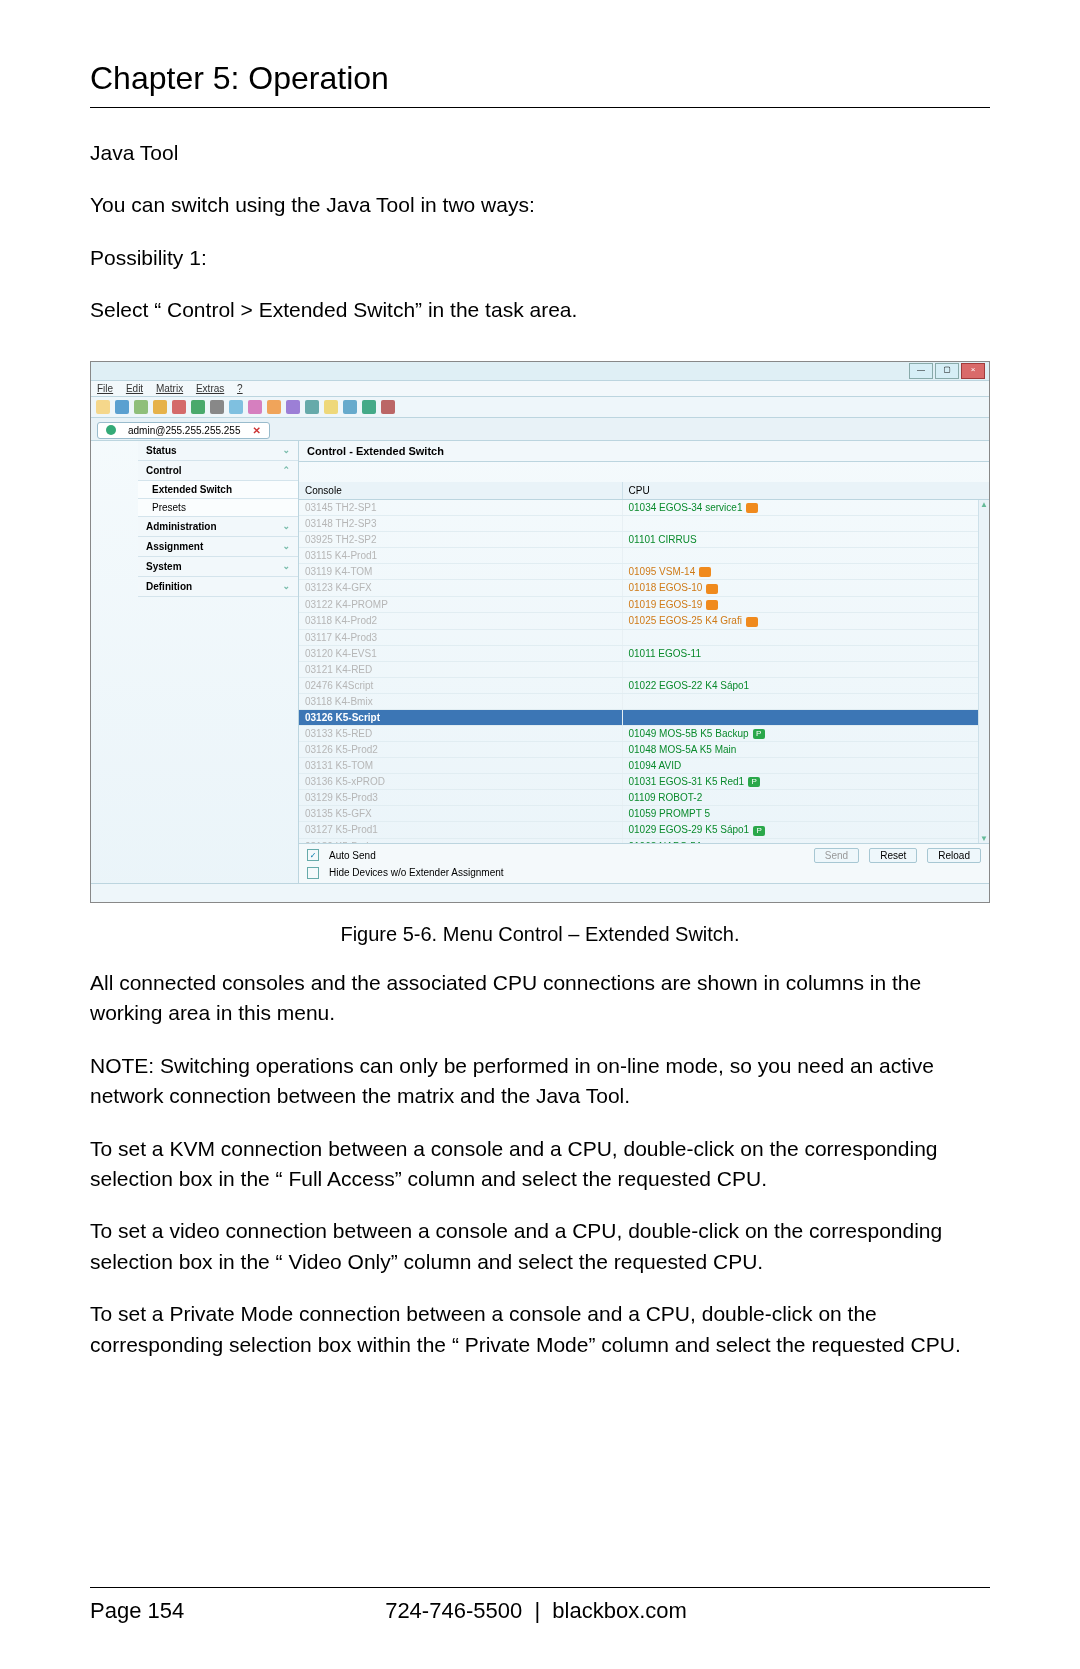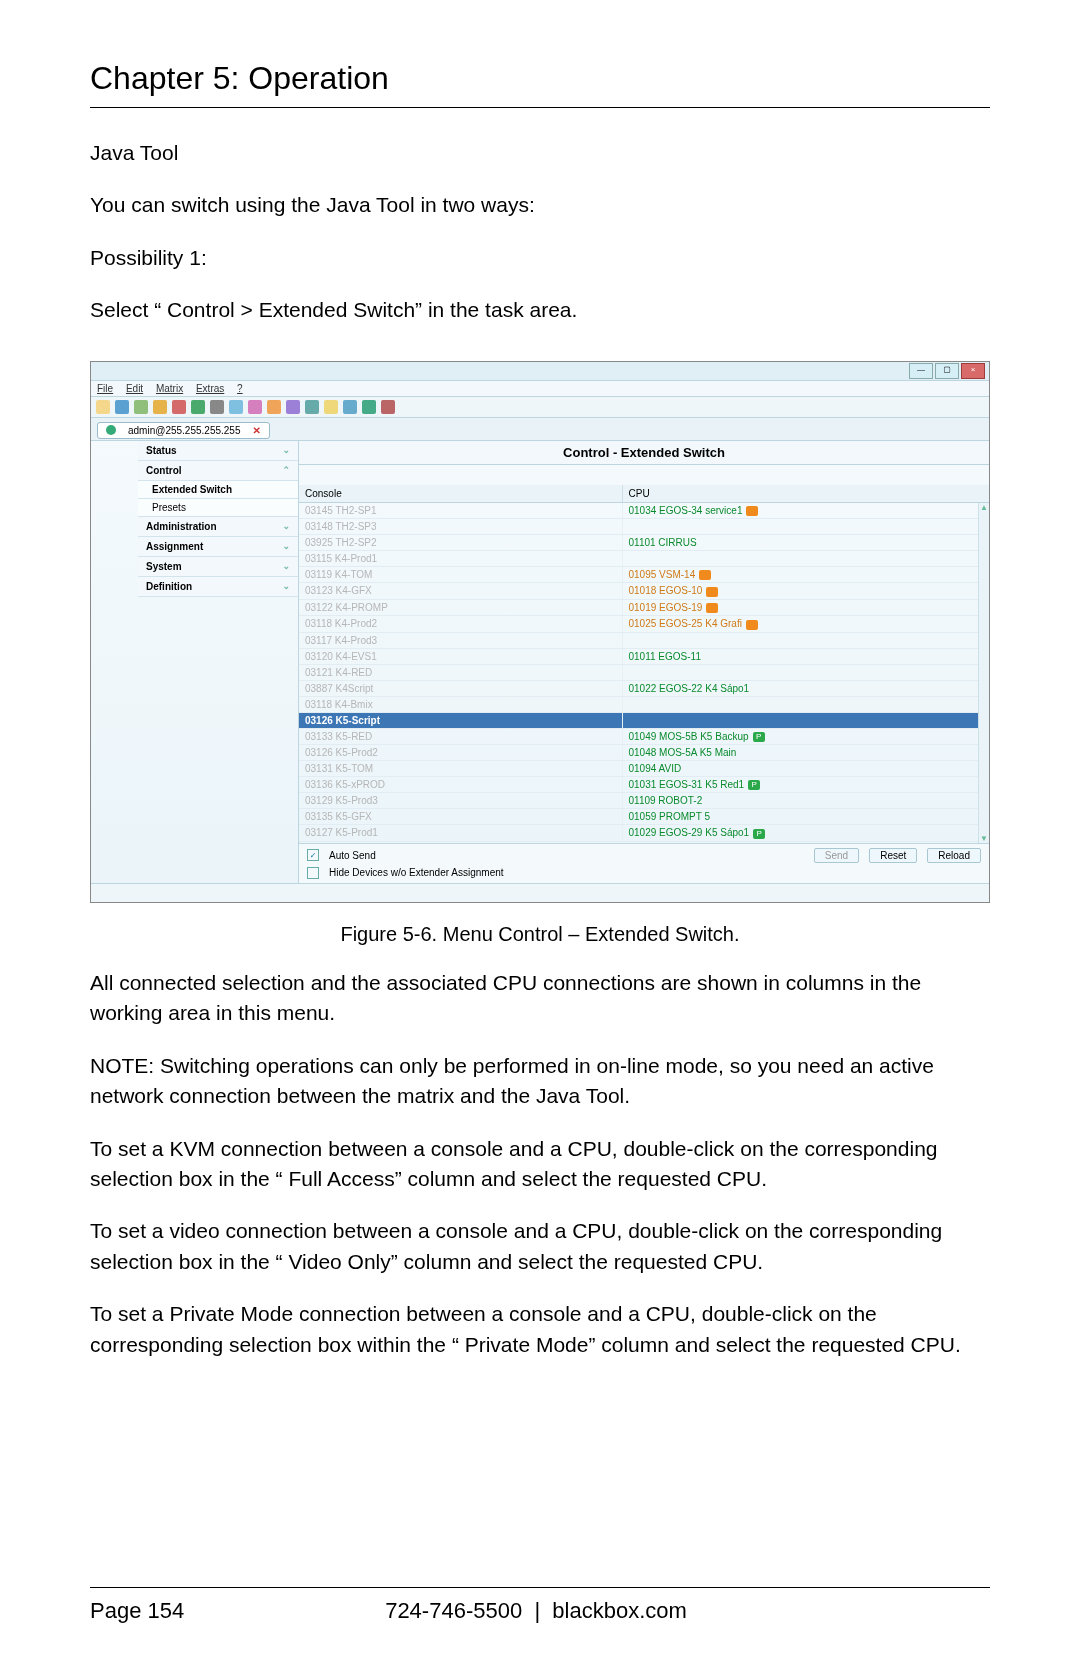--- a/index.html
+++ b/index.html
@@ -29,7 +29,7 @@
   .sb-sub.sel { font-weight:bold; }
   .chev { color:#7ba; font-size:9px; }
   .main { flex:1; display:flex; flex-direction:column; font-size:10px; }
-  .panel-title { font-weight:bold; padding:4px 8px; border-bottom:1px solid #bcd5df; background:#f2f8fb; font-size:13px;text-align:center; }
+  .panel-title { font-weight:bold; padding:4px 8px; border-bottom:1px solid #bcd5df; background:#f2f8fb; font-size:11px; }
   .tbl-head { display:flex; background:#e9f3f8; border-bottom:1px solid #bcd5df;margin-top:20px; }
   .tbl-head > div { padding:3px 6px; font-weight:normal; color:#000; }
   .col-con { width:45%; border-right:1px solid #cde0e9;}

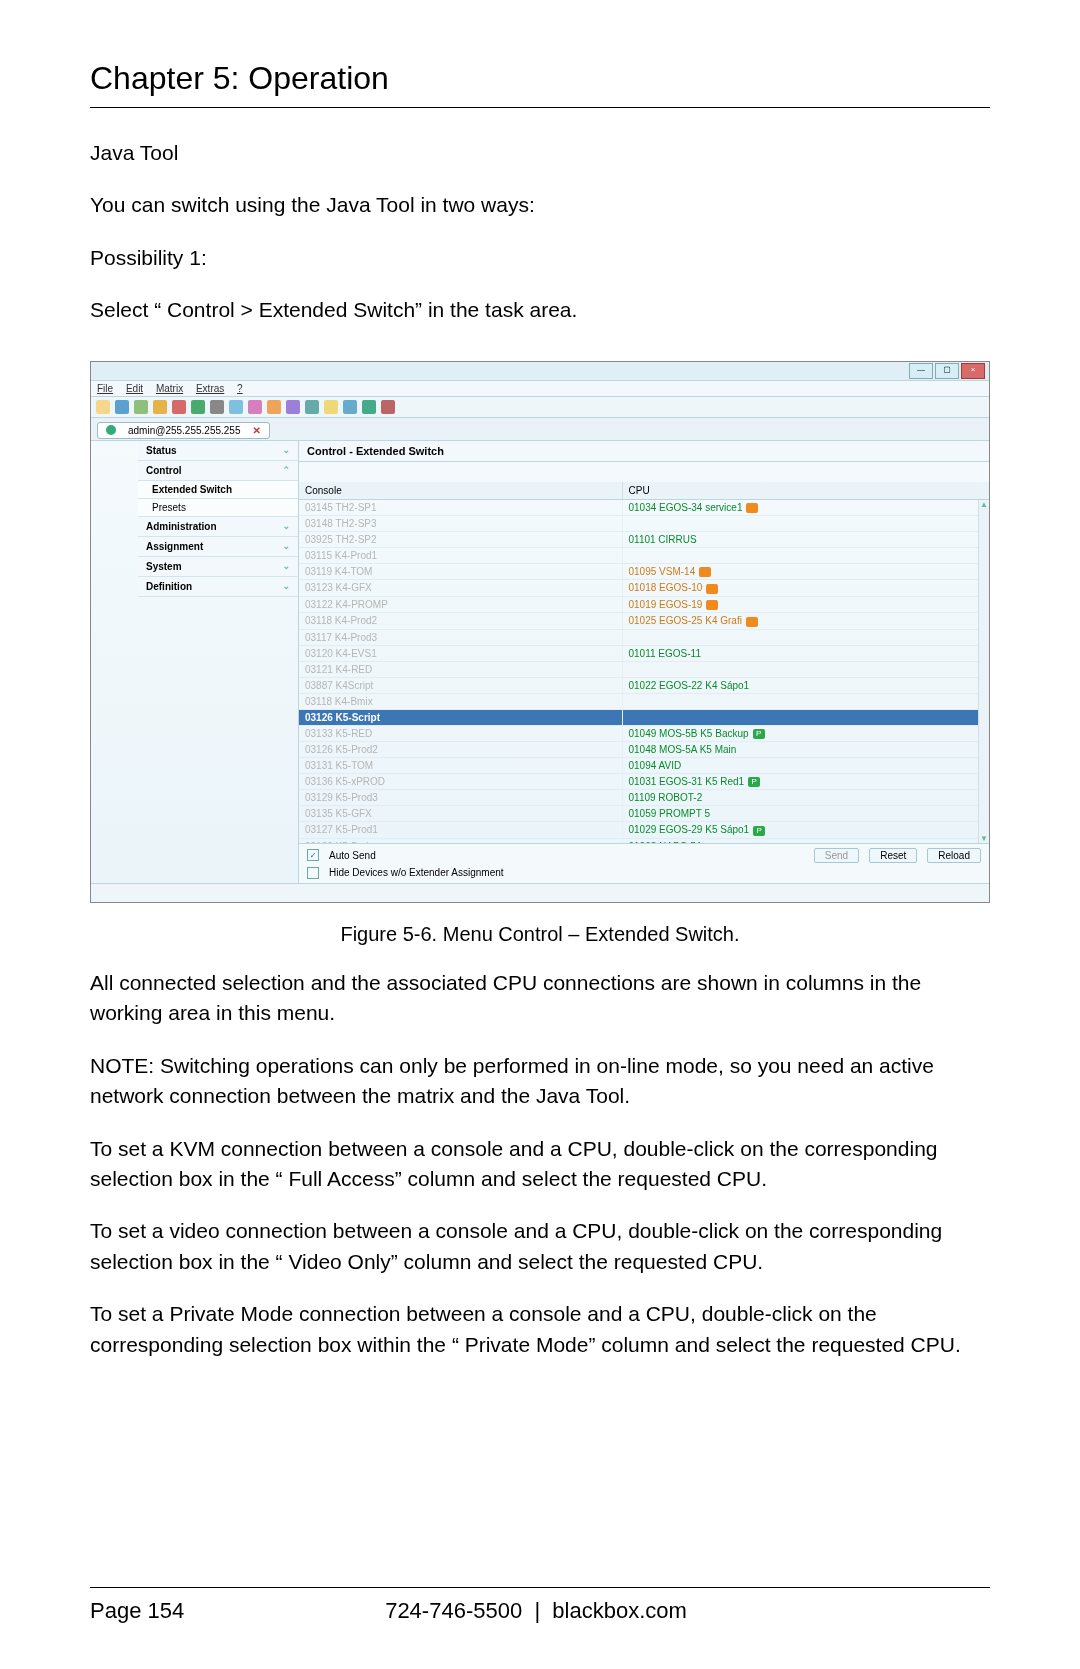--- a/index.html
+++ b/index.html
@@ -192,7 +192,7 @@
               <div class="c2 "></div>
             </div>
             <div class="row">
-              <div class="c1">03887  K4Script</div>
+              <div class="c1">02476  K4Script</div>
               <div class="c2 cpu-green">01022  EGOS-22 K4 Sápo1</div>
             </div>
             <div class="row">

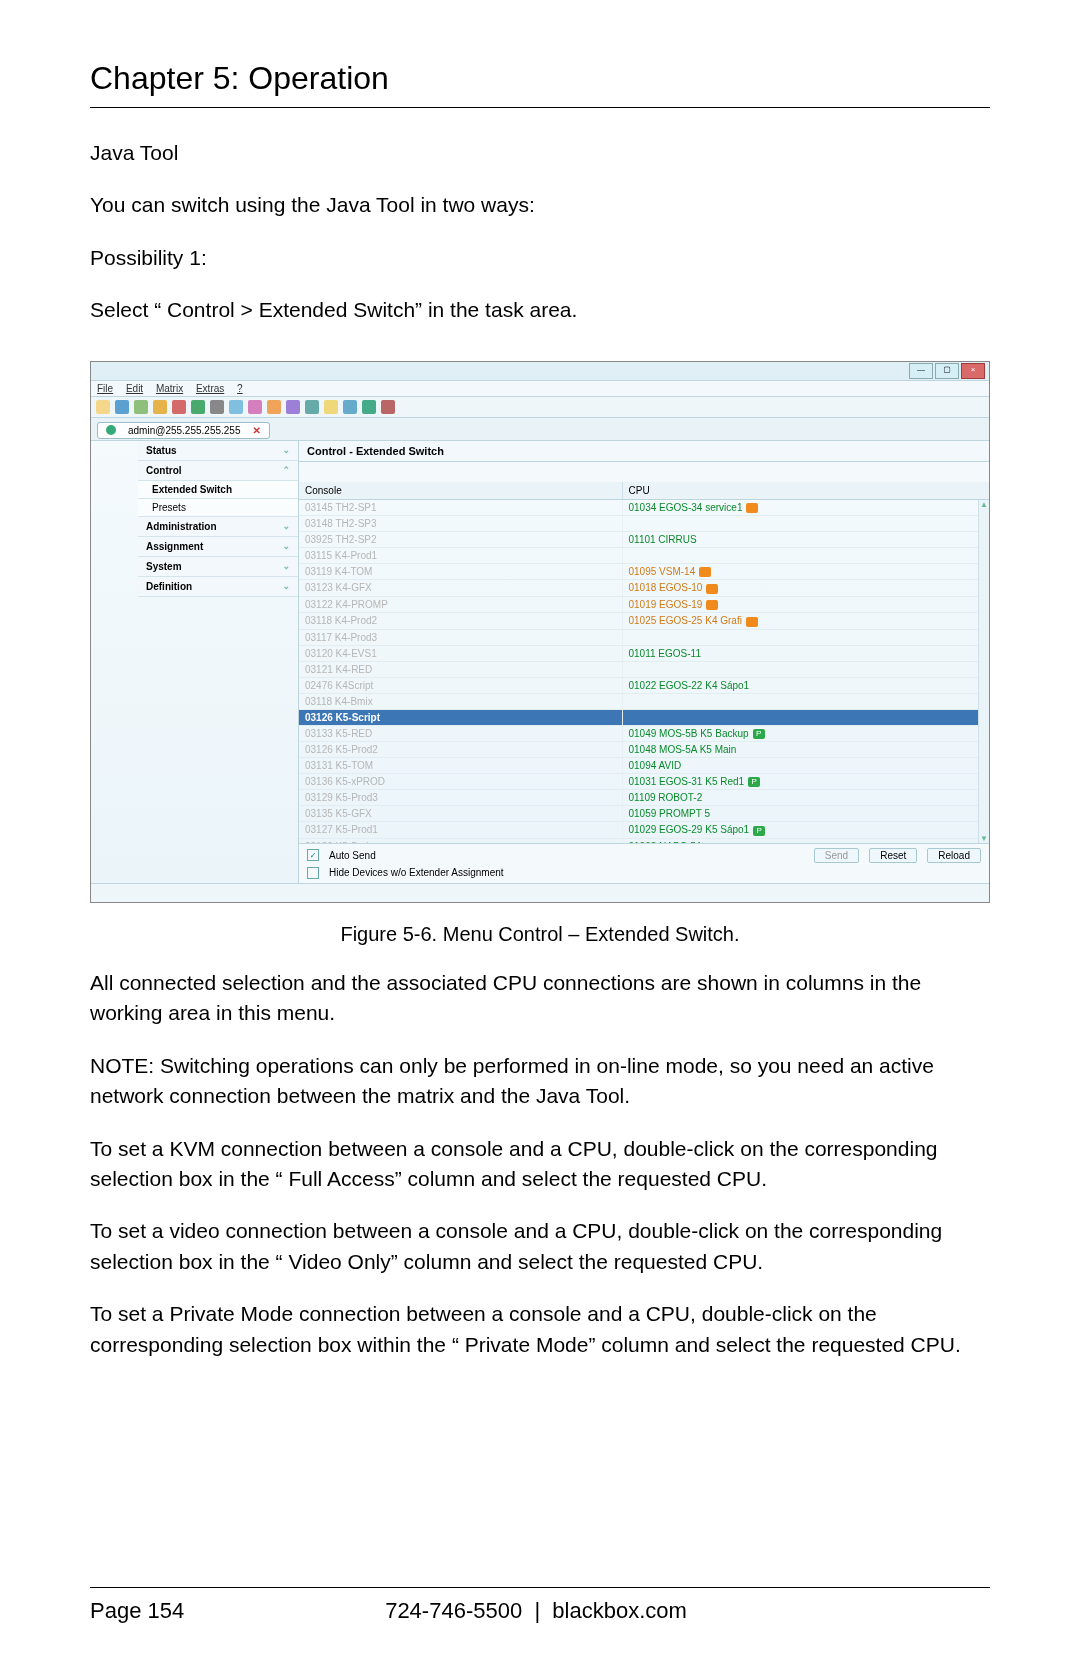--- a/index.html
+++ b/index.html
@@ -259,7 +259,7 @@
   </div>
 
   <div class="caption">Figure 5-6. Menu Control – Extended Switch.</div>
-  <div class="body-text mt">All connected selection and the associated CPU connections are shown in columns in the working area in this menu.</div>
+  <div class="body-text mt">All connected consoles and the associated CPU connections are shown in columns in the working area in this menu.</div>
   <div class="body-text mt" style="padding-left:0">NOTE: Switching operations can only be performed in on-line mode, so you need an active network connection between the matrix and the Java Tool.</div>
   <div class="body-text mt">To set a KVM connection between a console and a CPU, double-click on the corresponding selection box in the “ Full Access” column and select the requested CPU.</div>
   <div class="body-text mt">To set a video connection between a console and a CPU, double-click on the corresponding selection box in the “ Video Only” column and select the requested CPU.</div>

